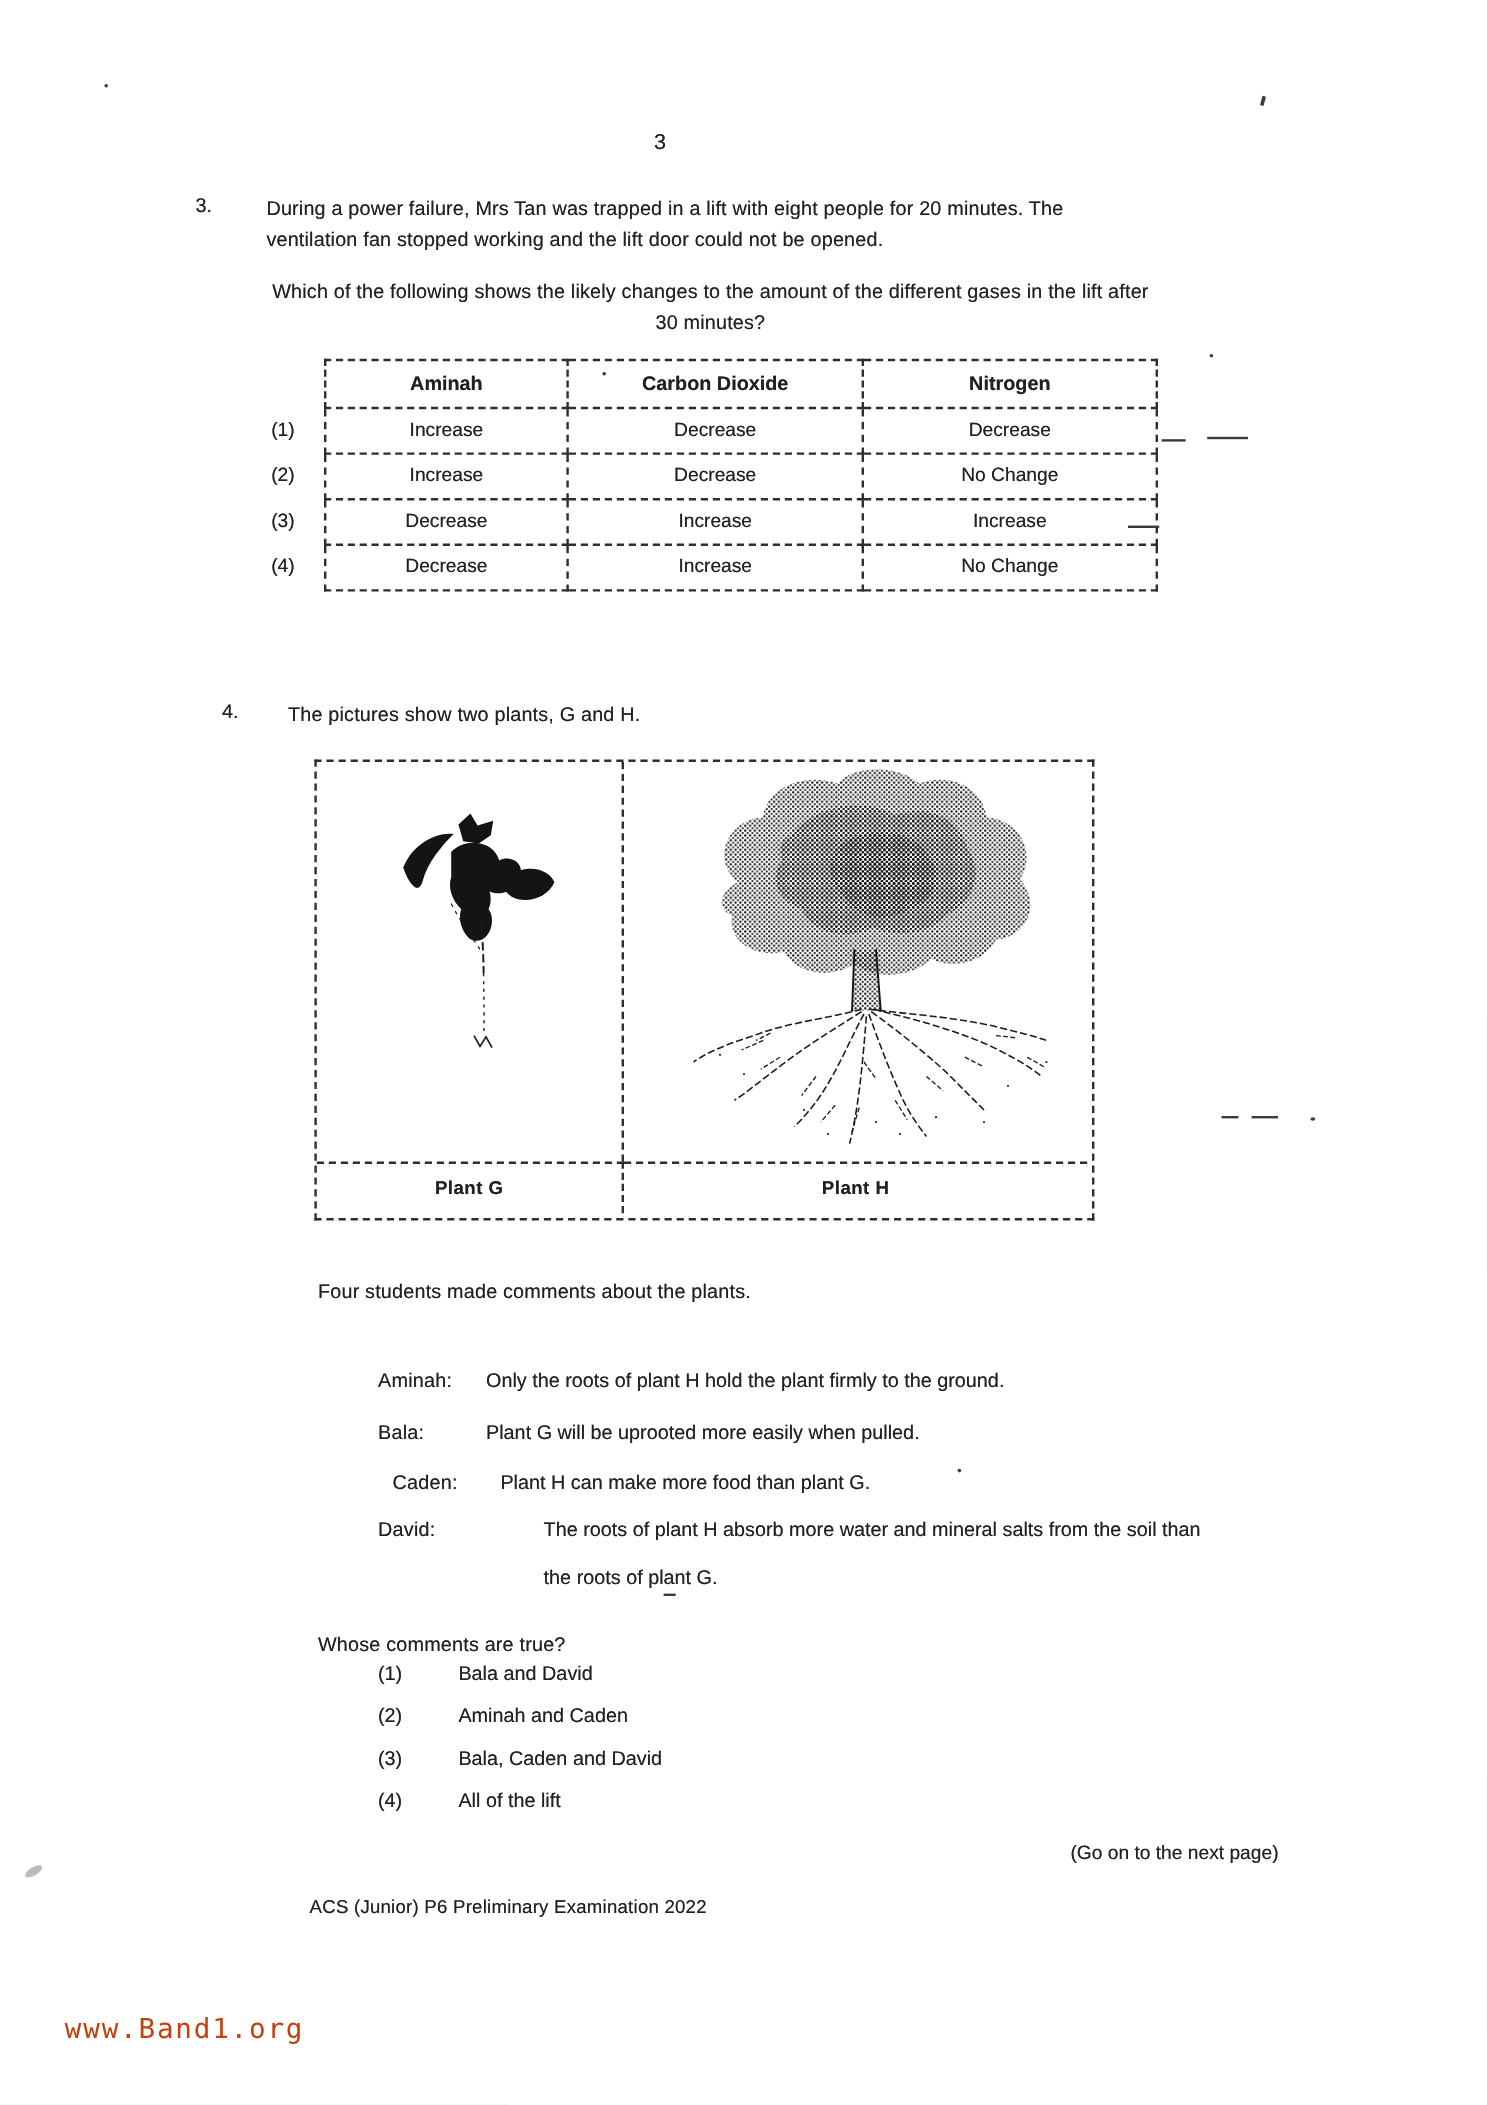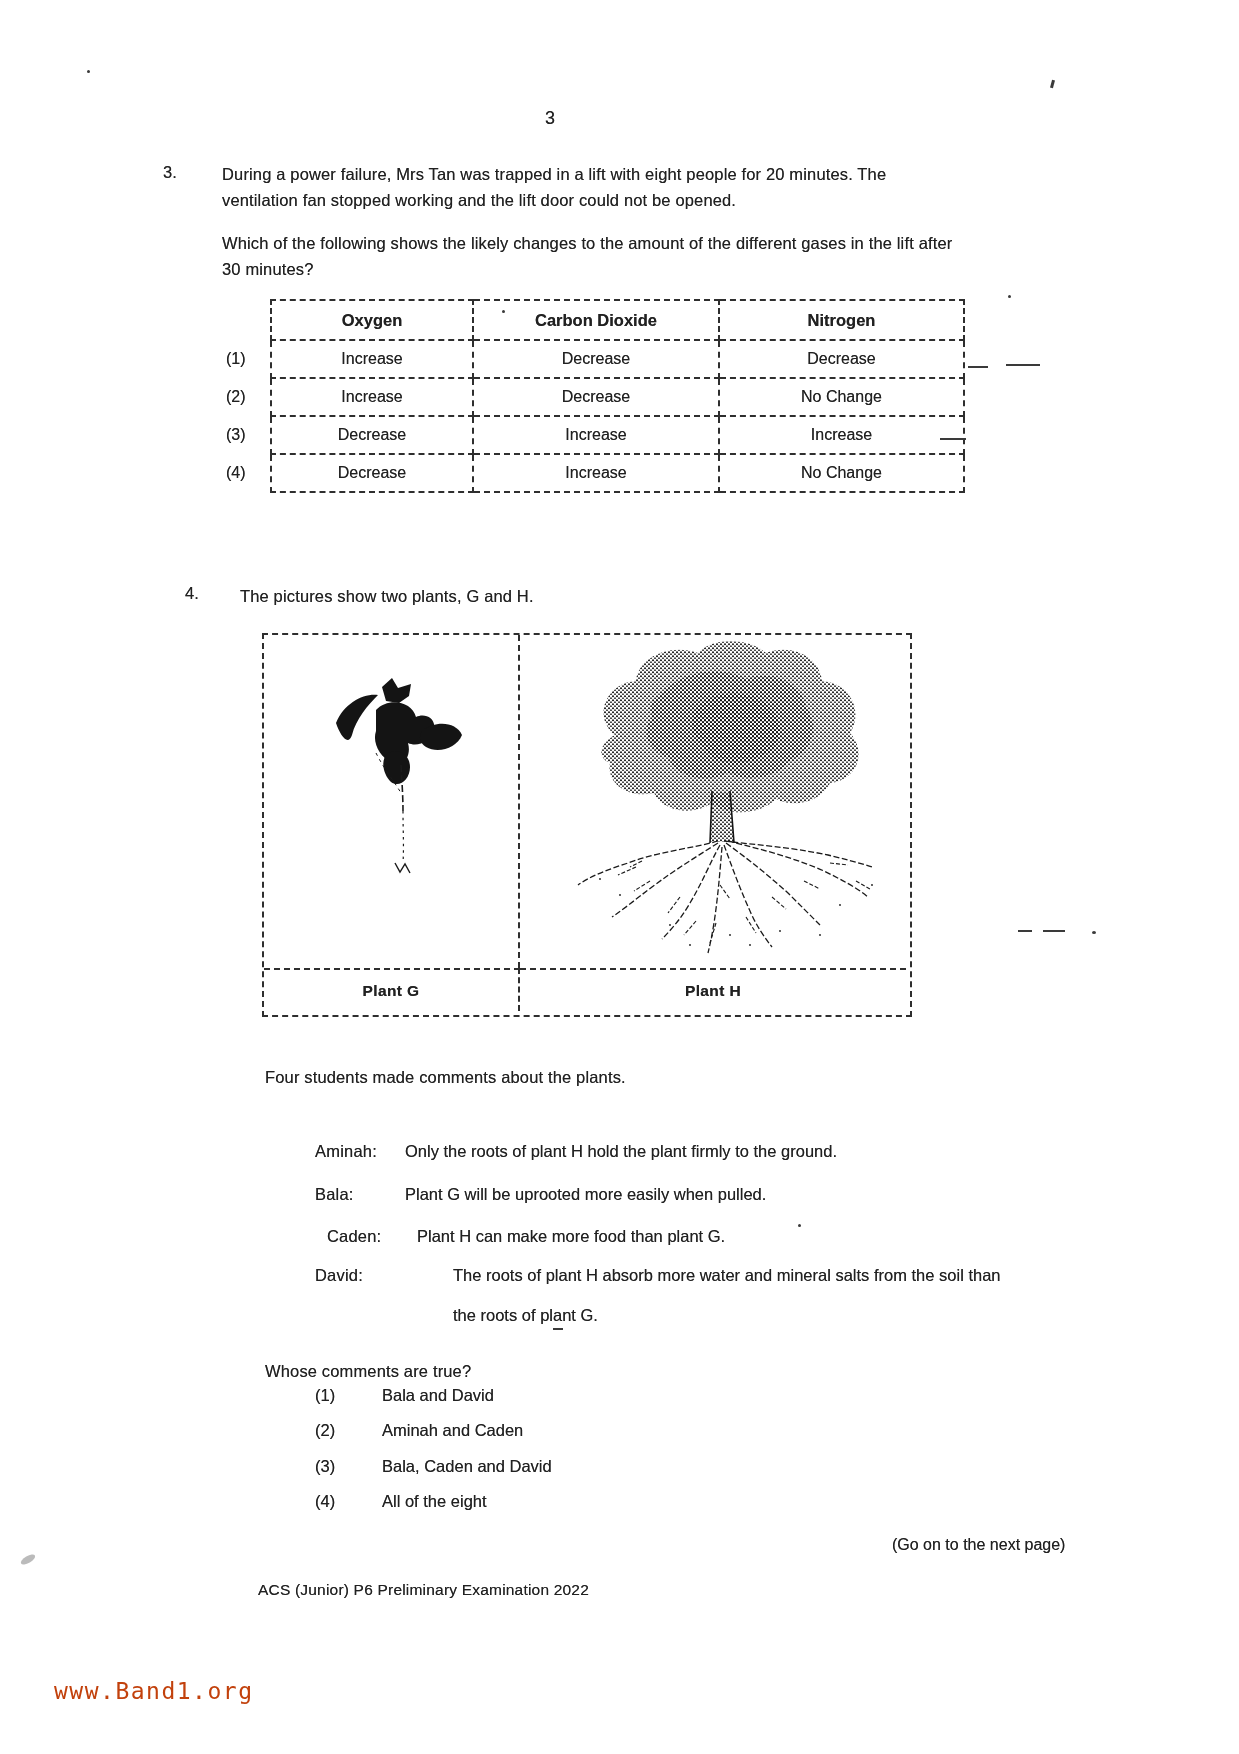--- a/index.html
+++ b/index.html
@@ -64,7 +64,7 @@
 
   <div class="abs q-num" style="left:163px; top:163px;">3.</div>
   <div class="abs para" style="left:222px; top:161px; width:732px;">During a power failure, Mrs Tan was trapped in a lift with eight people for 20 minutes. The ventilation fan stopped working and the lift door could not be opened.</div>
-  <div class="abs para" style="left:222px; top:230px; width:740px;">Which of the following shows the likely changes to the amount of the different gases in the lift after 30 minutes?</div>
+  <div class="abs para" style="left:222px; top:230px; width:740px;text-align:center;">Which of the following shows the likely changes to the amount of the different gases in the lift after 30 minutes?</div>
 
   <table class="abs gas-table" style="left:226px; top:299px;">
     <thead>

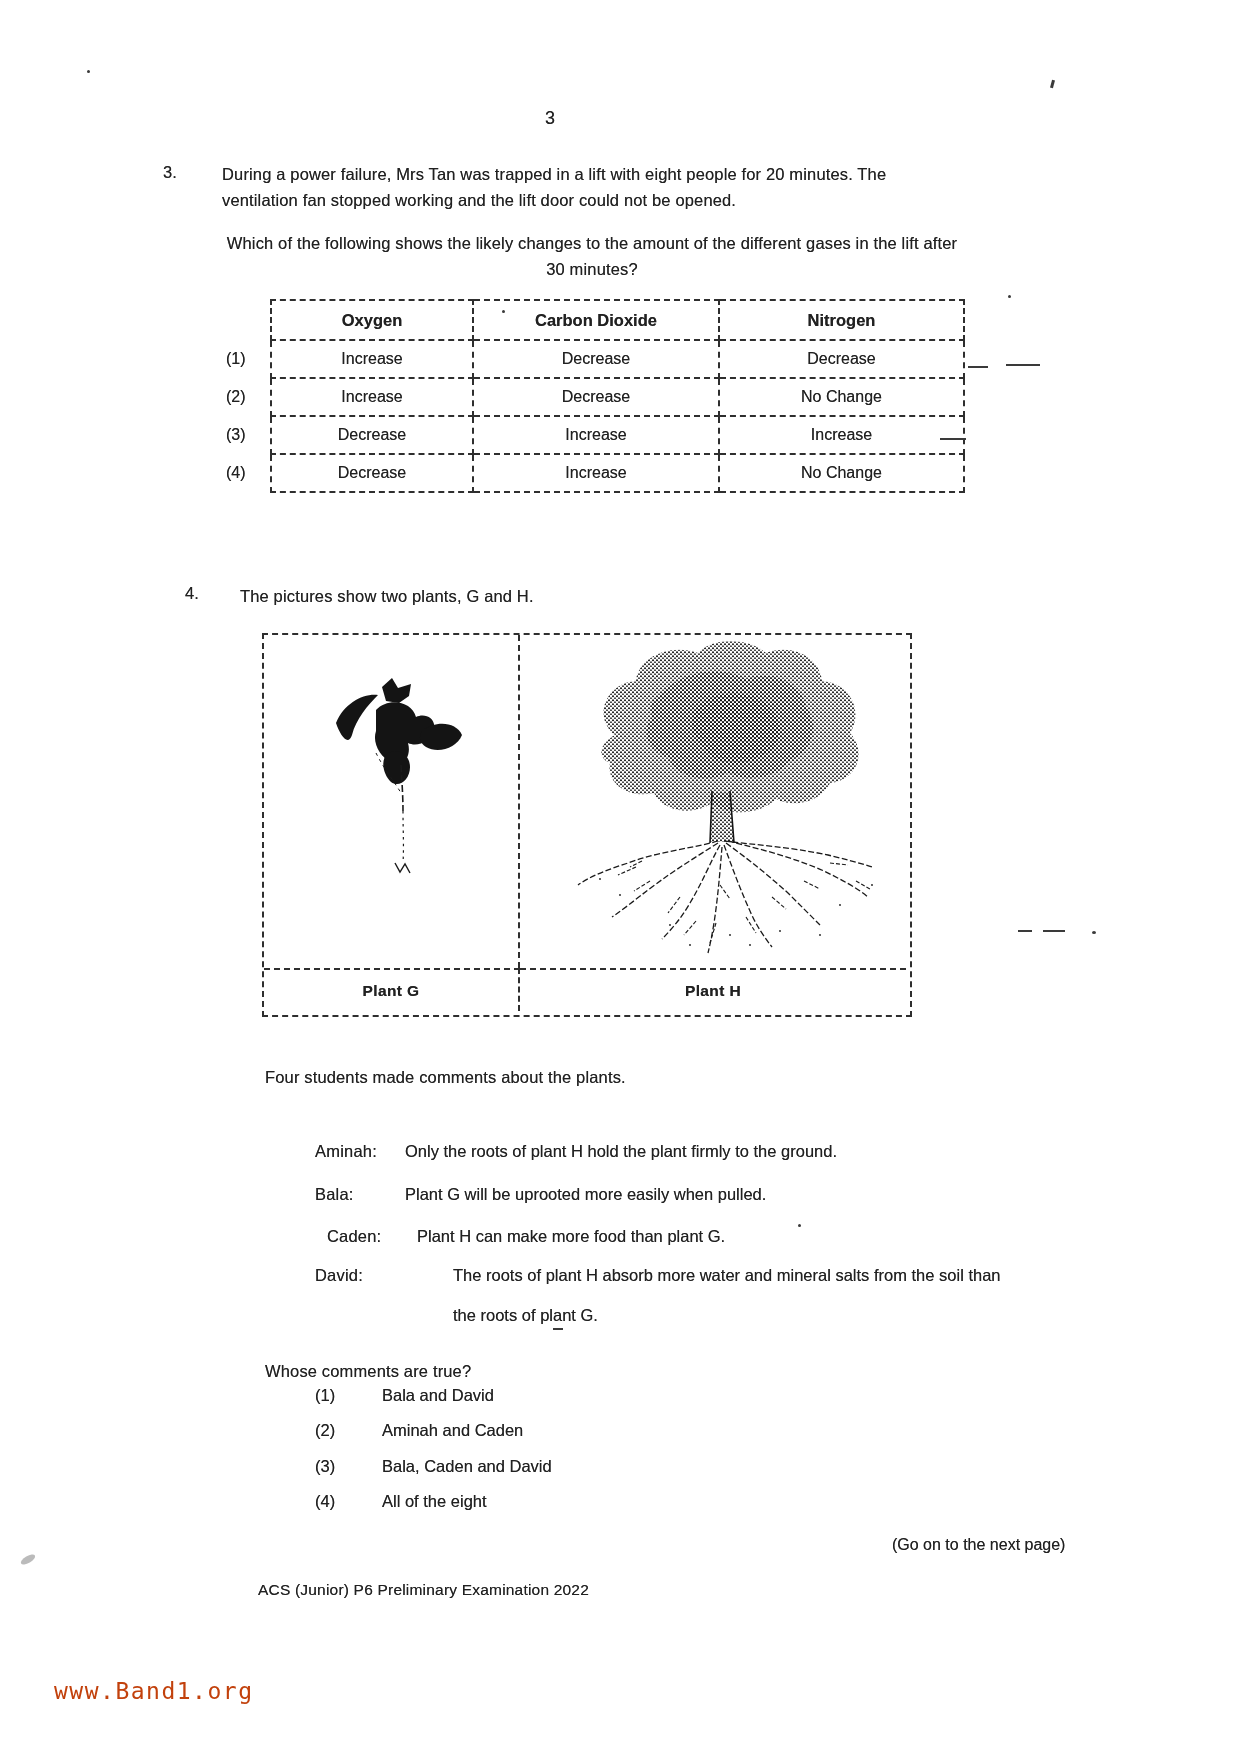--- a/index.html
+++ b/index.html
@@ -70,7 +70,7 @@
     <thead>
       <tr>
         <th class="lbl"></th>
-        <th class="c w1">Oxygen</th>
+        <th class="c w1">Aminah</th>
         <th class="c w2">Carbon Dioxide</th>
         <th class="c w3">Nitrogen</th>
       </tr>

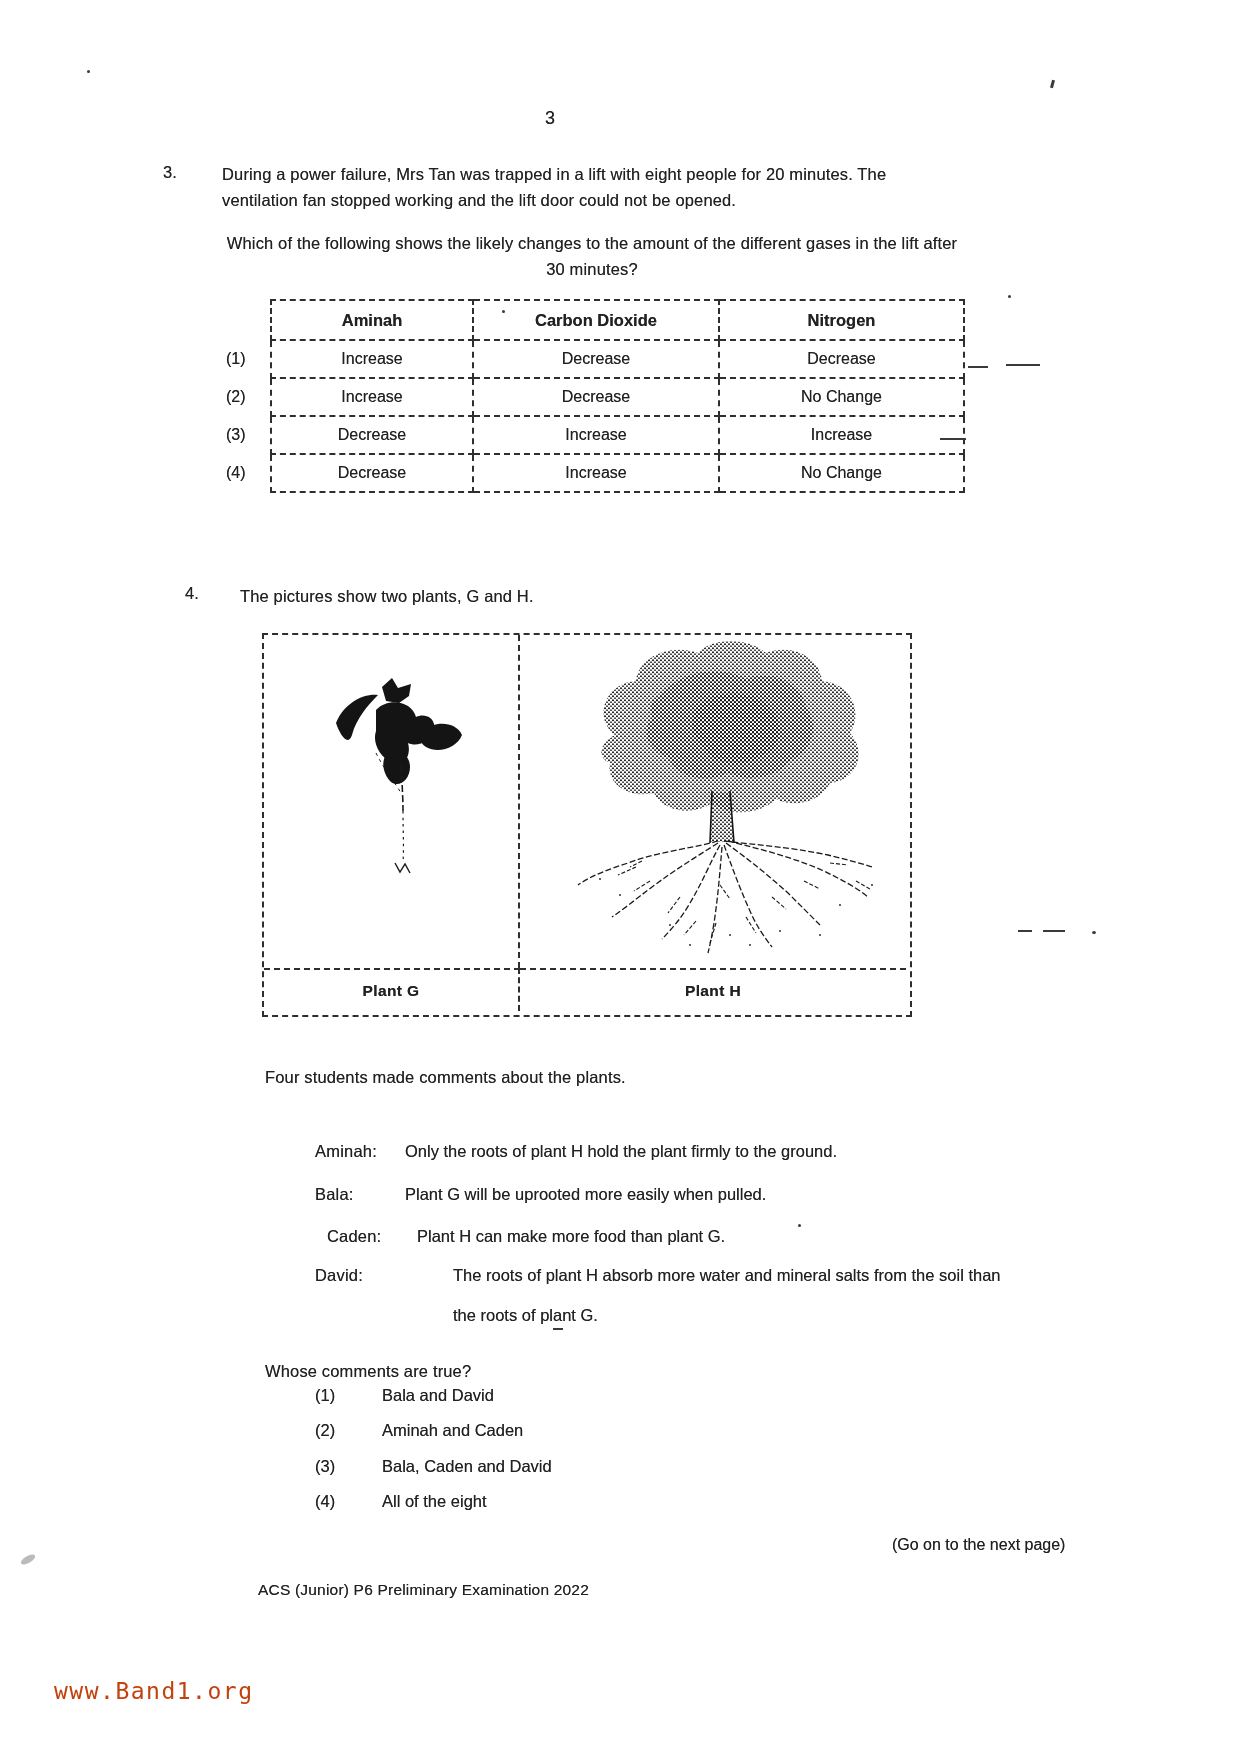--- a/index.html
+++ b/index.html
@@ -217,7 +217,7 @@
   </div>
   <div class="abs option" style="top:1492px;">
     <span>(4)</span>
-    <span>All of the eight</span>
+    <span>All of the lift</span>
   </div>
 
   <div class="abs footer-note" style="left:892px; top:1536px;">(Go on to the next page)</div>

